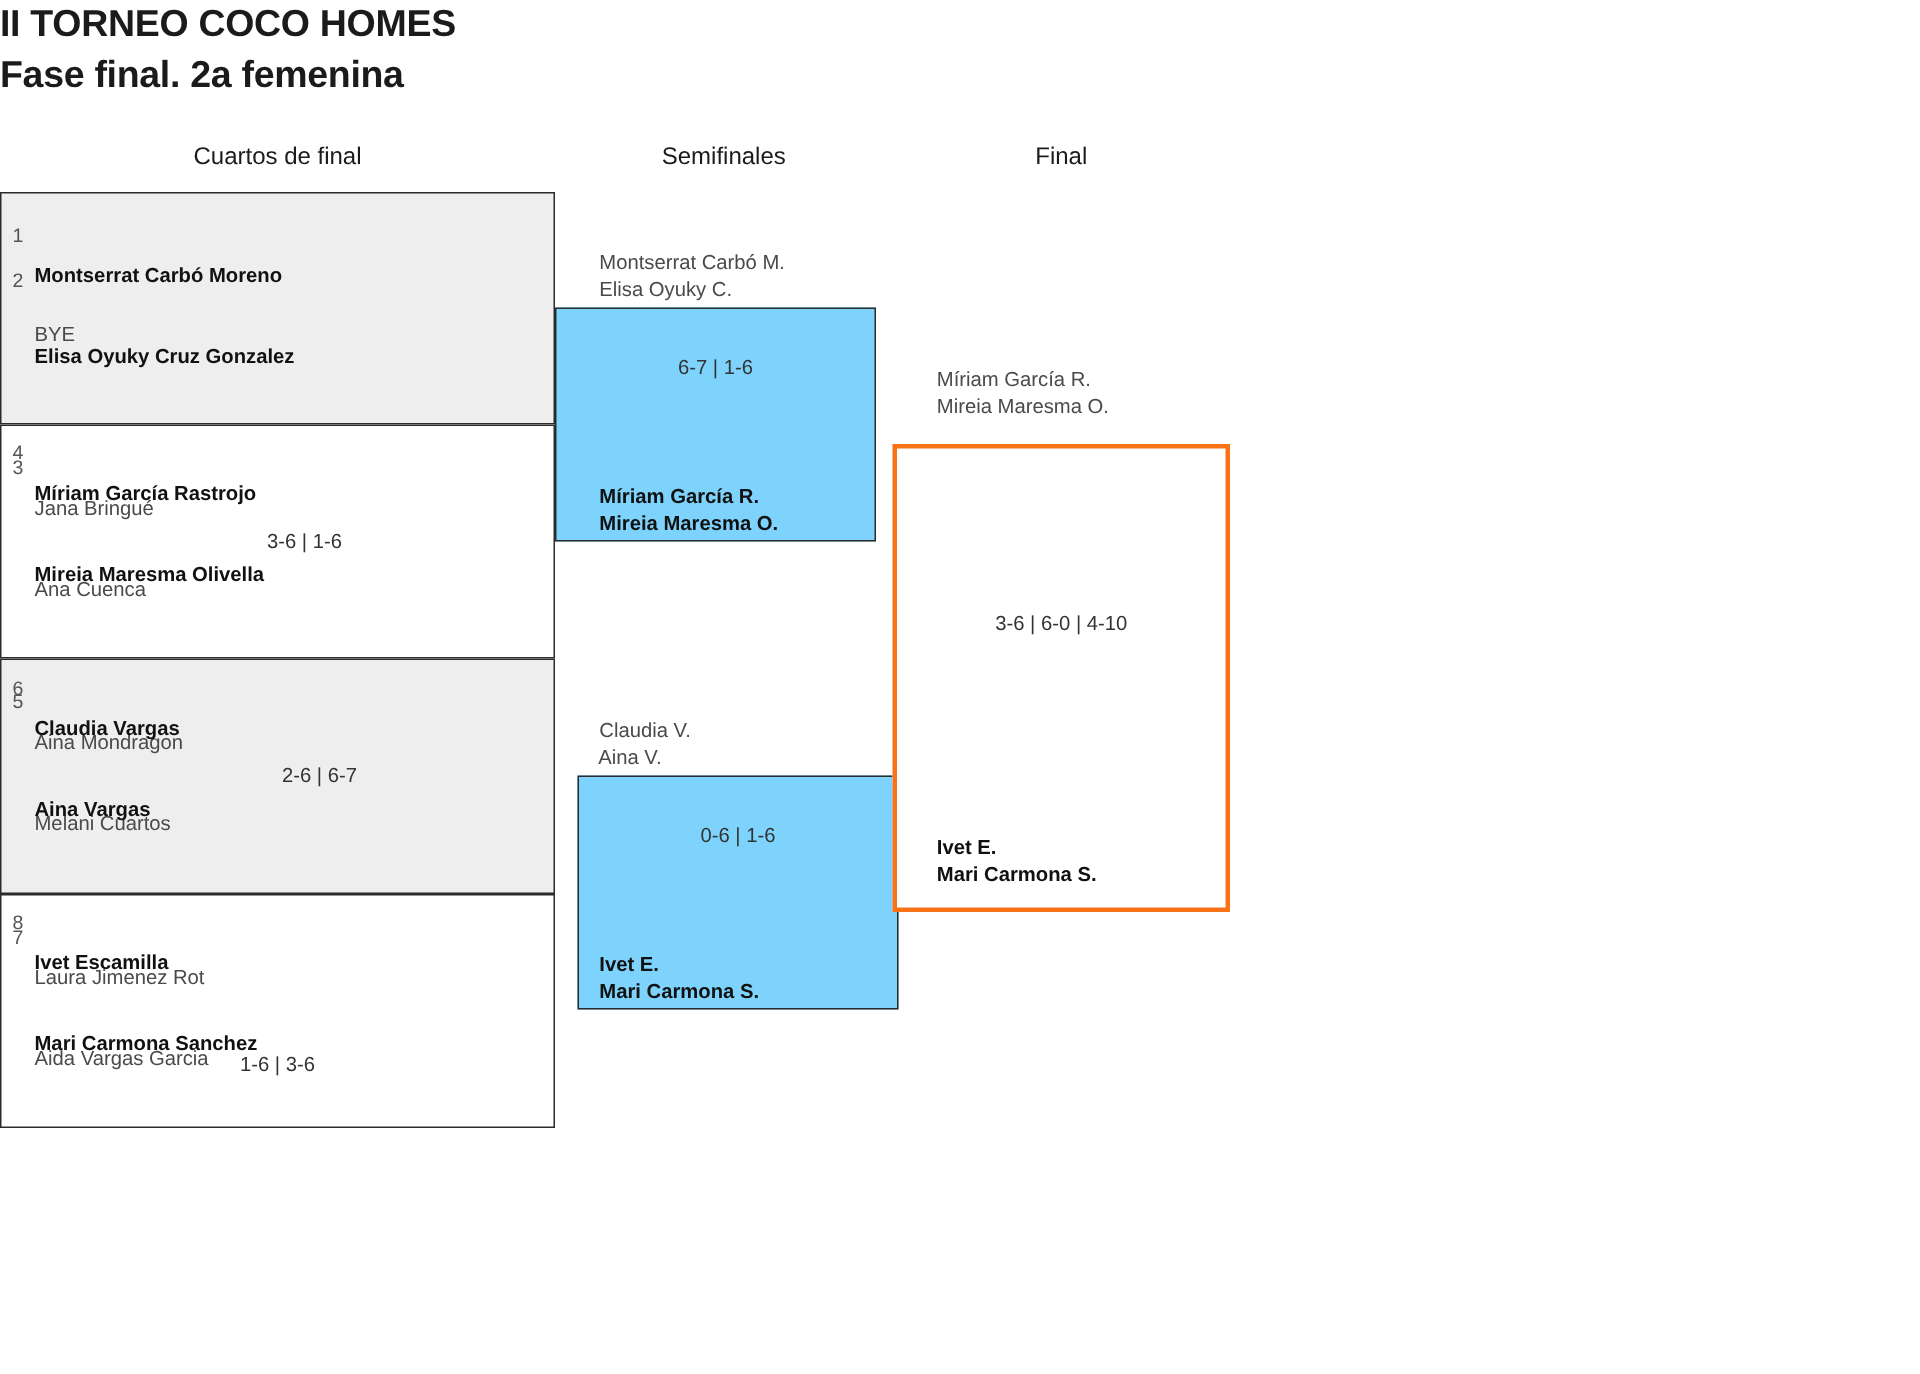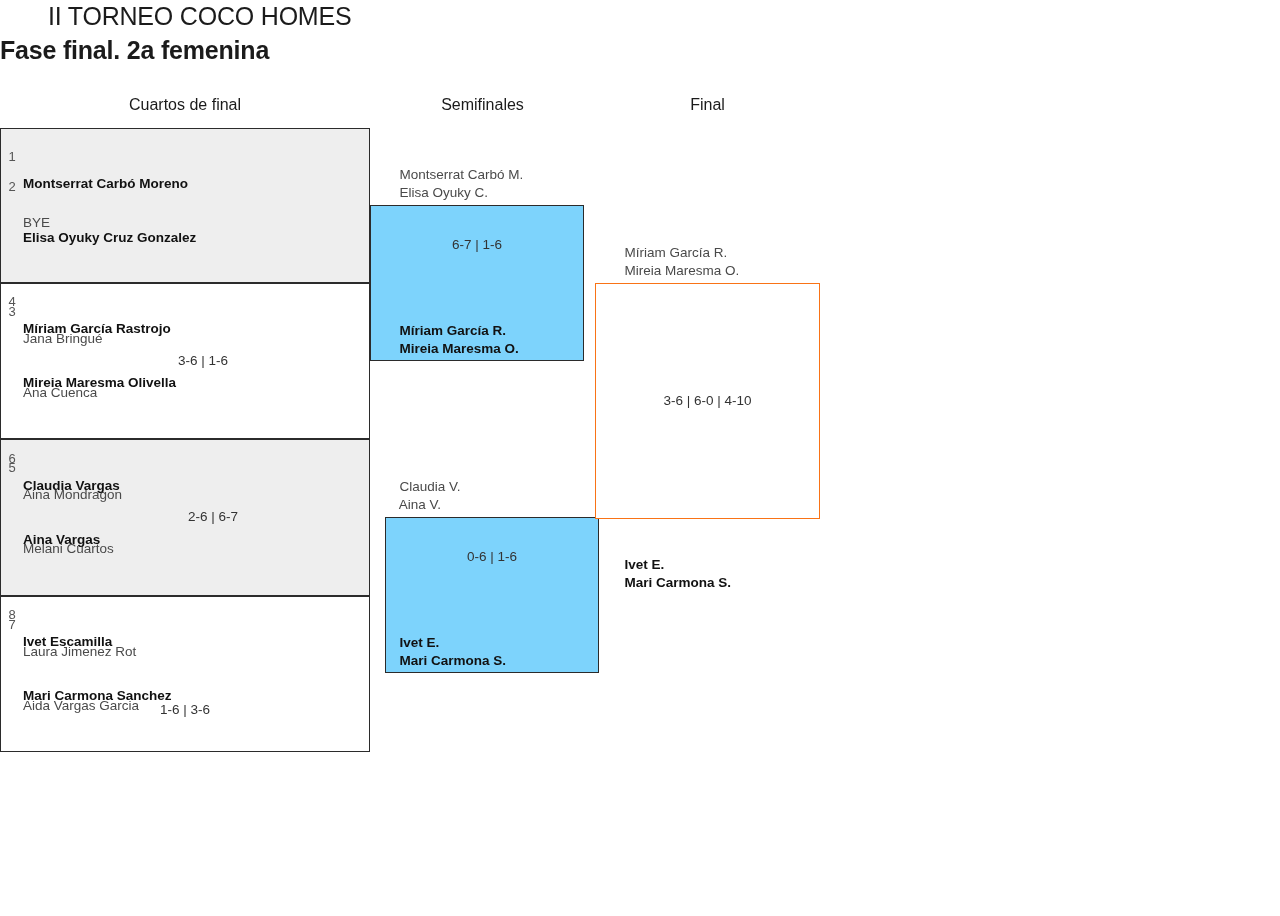--- a/index.html
+++ b/index.html
@@ -16,8 +16,8 @@
   
   .page-title {
     position: absolute; left: 0px; top: 2px;
-    font-size: 25px; font-weight: 400; line-height: 28px;
-    letter-spacing: -0.2px; color: #1b1b1b; white-space: pre; margin-left: 48px;
+    font-size: 25px; font-weight: 700; line-height: 28px;
+    letter-spacing: -0.2px; color: #1b1b1b; white-space: pre;
   }
   .title-line2 {
     position: absolute; left: 0px; top: 36px;

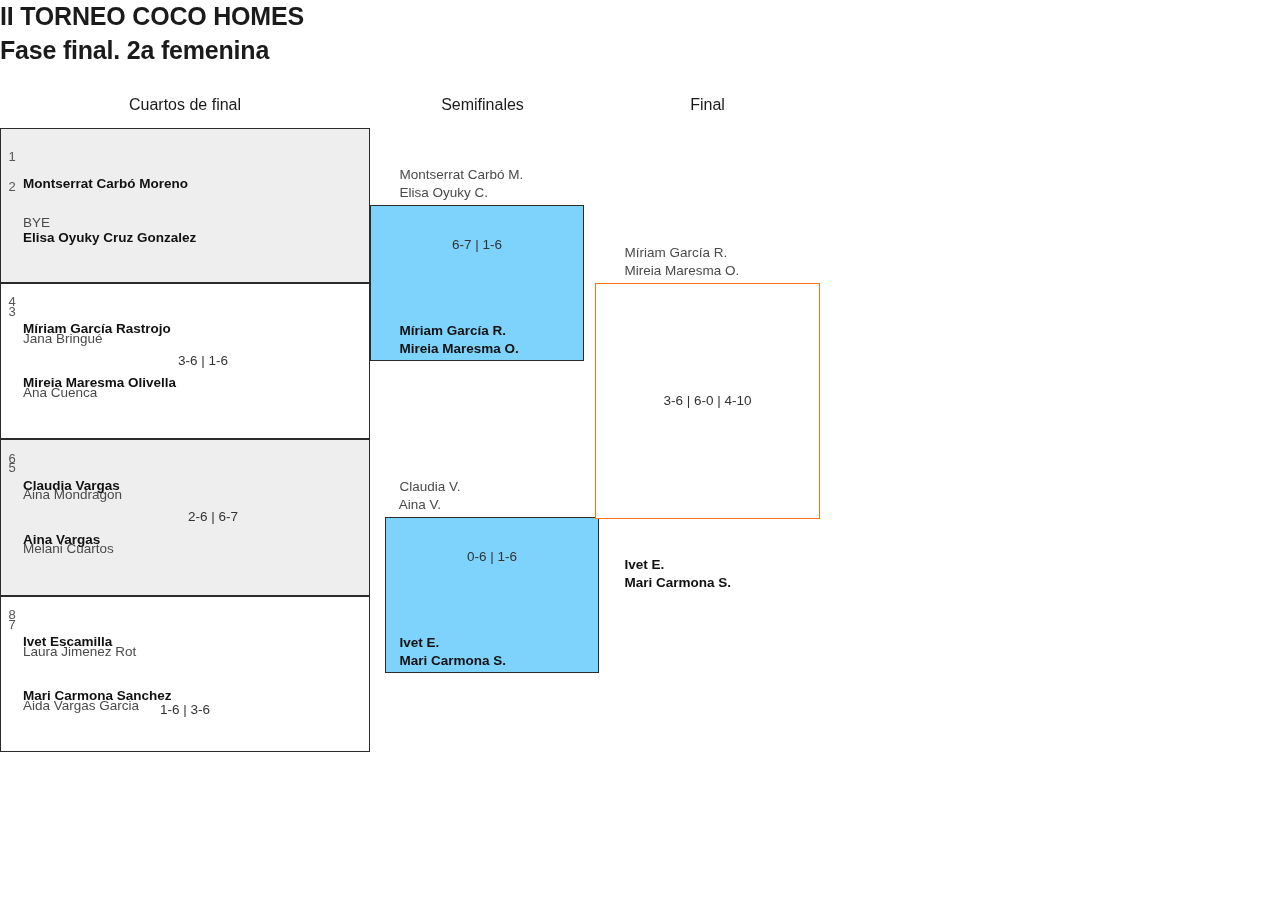--- a/index.html
+++ b/index.html
@@ -75,8 +75,8 @@
 
   .m3 {
     position: absolute; left: 595px; width: 225px;
-    background: #ffffff; border: 1px solid #f97316;
-    top: 283px; height: 236px;
+    background: #ffffff; border: 3px solid #f97316;
+    top: 296px; height: 312px;
   }
 
   

